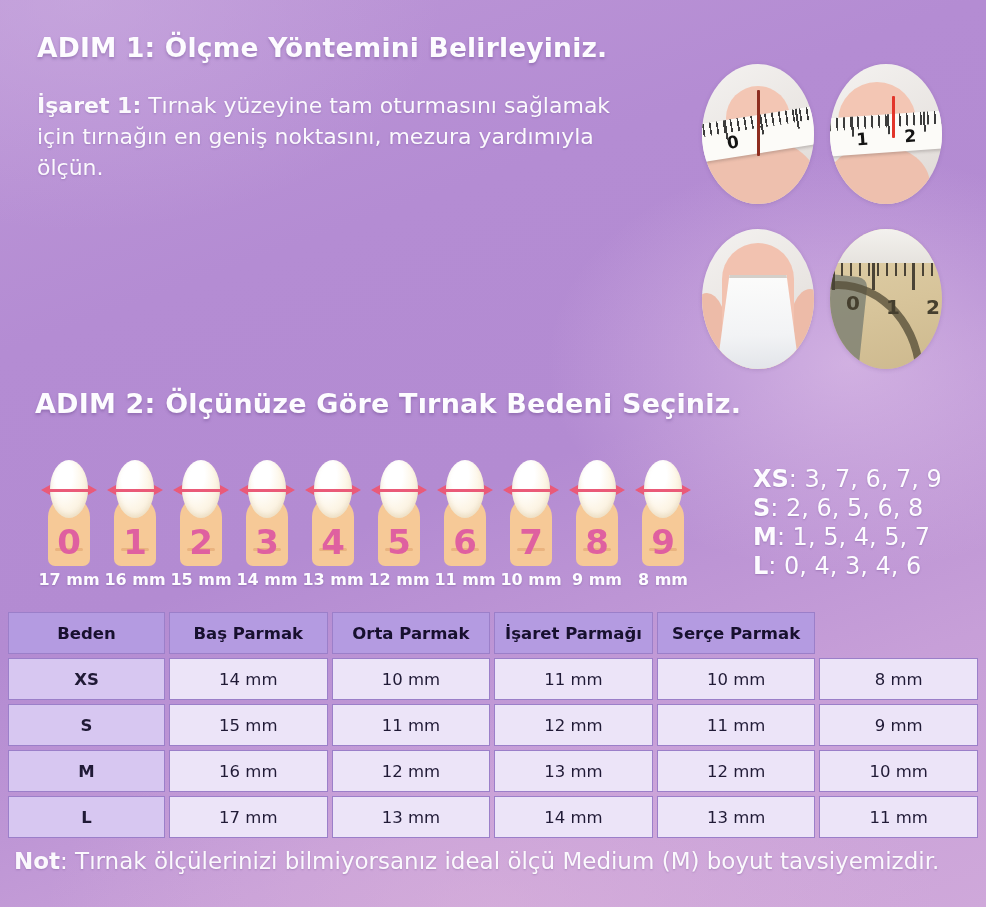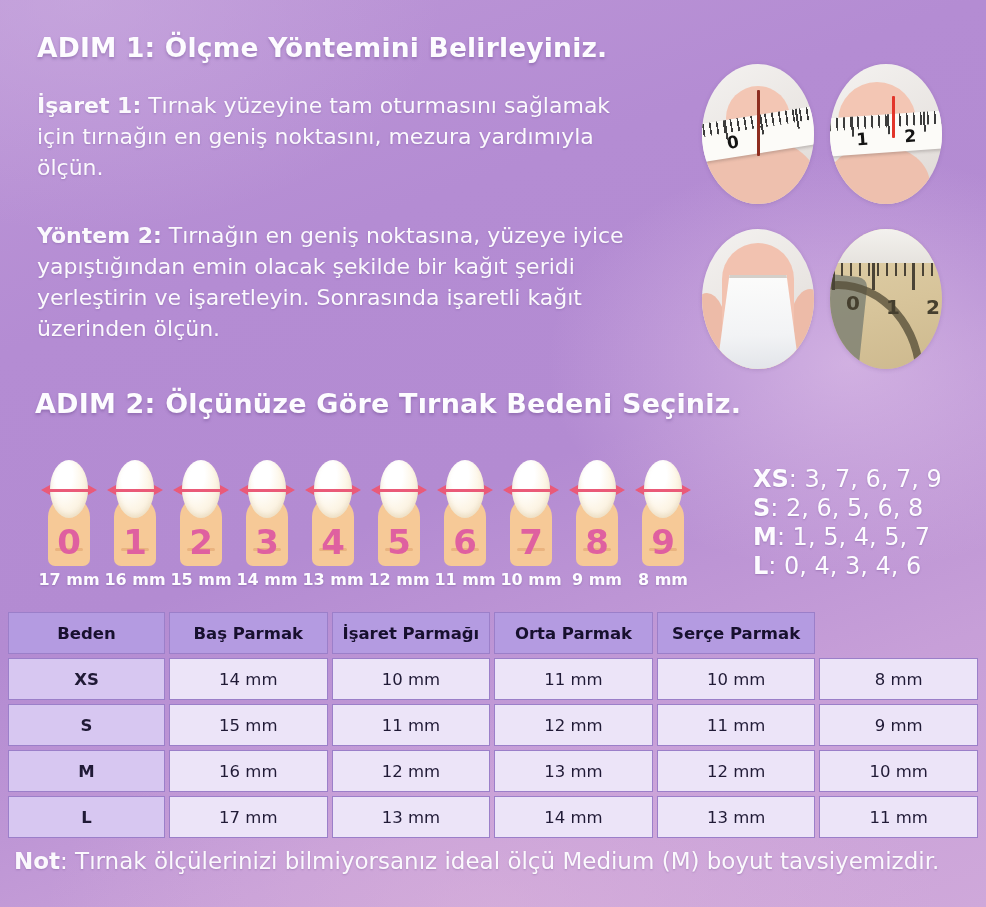--- a/index.html
+++ b/index.html
@@ -118,7 +118,6 @@
 
   <div class="para m1"><b>İşaret 1:</b><span> Tırnak yüzeyine tam oturmasını sağlamak için tırnağın en geniş noktasını, mezura yardımıyla ölçün.</span></div>
 
-  <div class="para m2"><b>Yöntem 2:</b><span> Tırnağın en geniş noktasına, yüzeye iyice yapıştığından emin olacak şekilde bir kağıt şeridi yerleştirin ve işaretleyin. Sonrasında işaretli kağıt üzerinden ölçün.</span></div>
 
   <div class="photos">
 

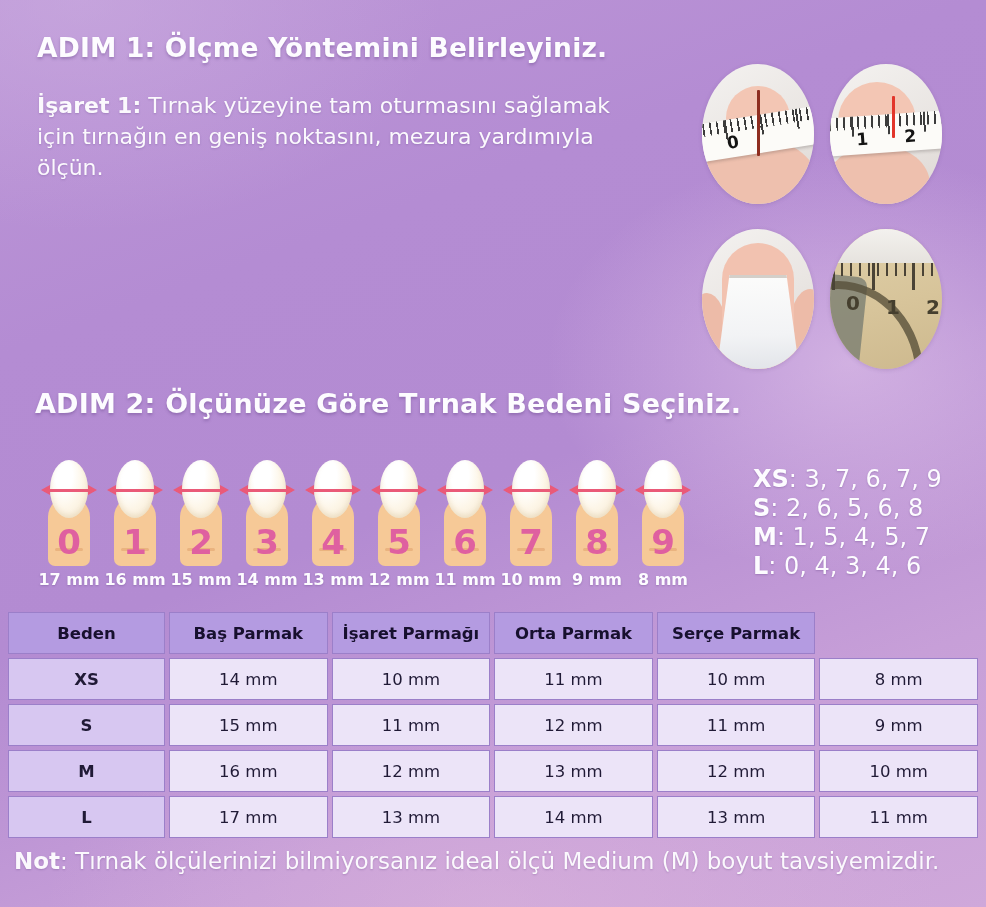--- a/index.html
+++ b/index.html
@@ -284,9 +284,9 @@
 
         <div class="cell th">Baş Parmak</div>
 
+        <div class="cell th">Orta Parmak</div>
+
         <div class="cell th">İşaret Parmağı</div>
-
-        <div class="cell th">Orta Parmak</div>
 
 
         <div class="cell th">Serçe Parmak</div>

